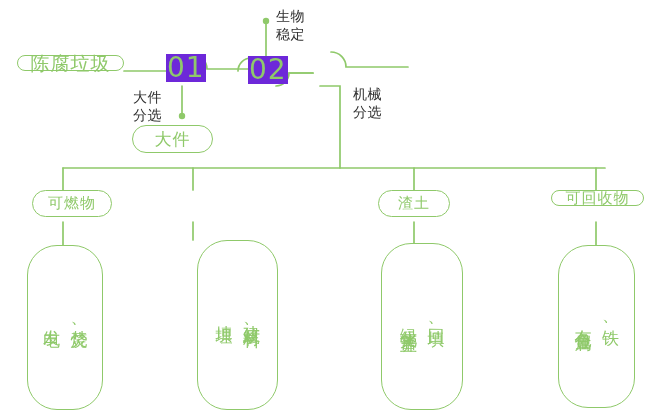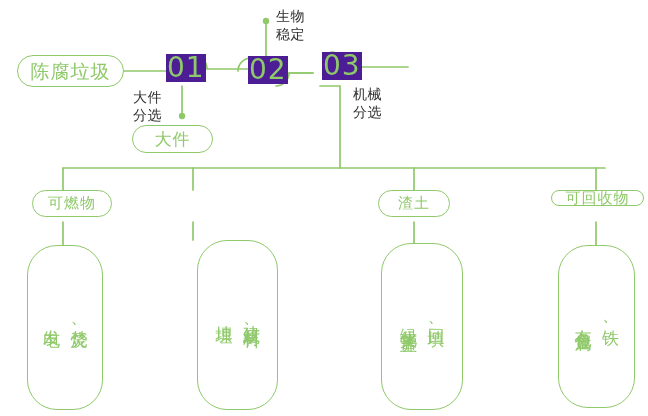--- a/index.html
+++ b/index.html
@@ -115,7 +115,7 @@
     </g>
   </svg>
 
-  <div class="pill pill-lg" style="left:17px;top:55px;width:107px;height:32px;">
+  <div class="pill pill-lg" style="left:17px;top:55px;width:107px;height:16px;">
     <span>陈腐垃圾</span>
   </div>
 

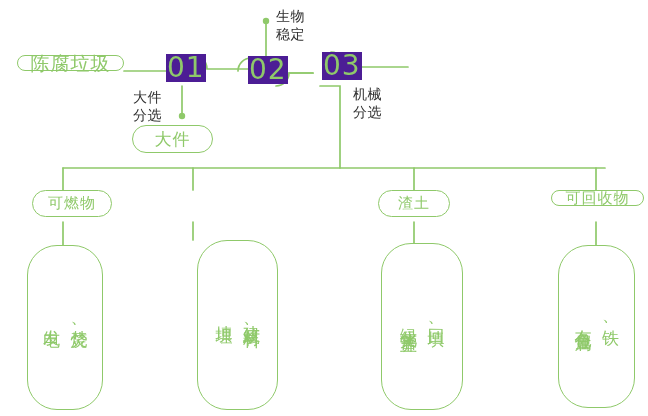--- a/index.html
+++ b/index.html
@@ -37,7 +37,7 @@
     font-weight:400;
     letter-spacing:1px;
     line-height:1;
-    background:#4c1d95;
+    background:#6d28d9;
     padding:0 1px;
   }
 

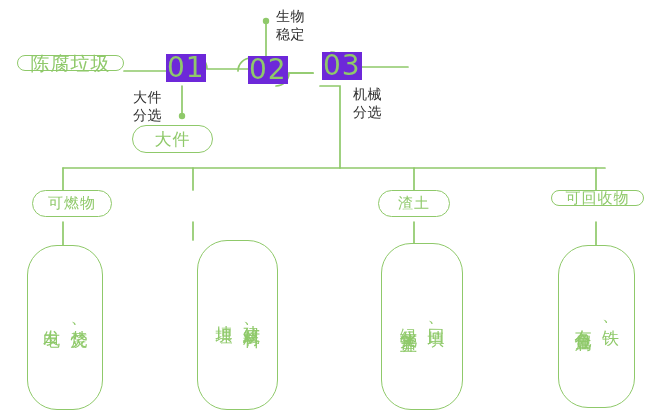--- a/index.html
+++ b/index.html
@@ -121,7 +121,6 @@
 
   <div class="stage-num" style="left:166px;top:54px;">01</div>
   <div class="stage-num" style="left:248px;top:56px;">02</div>
-  <div class="stage-num" style="left:322px;top:52px;">03</div>
 
   <div class="plabel" style="left:133px;top:89px;">大件
 分选</div>

